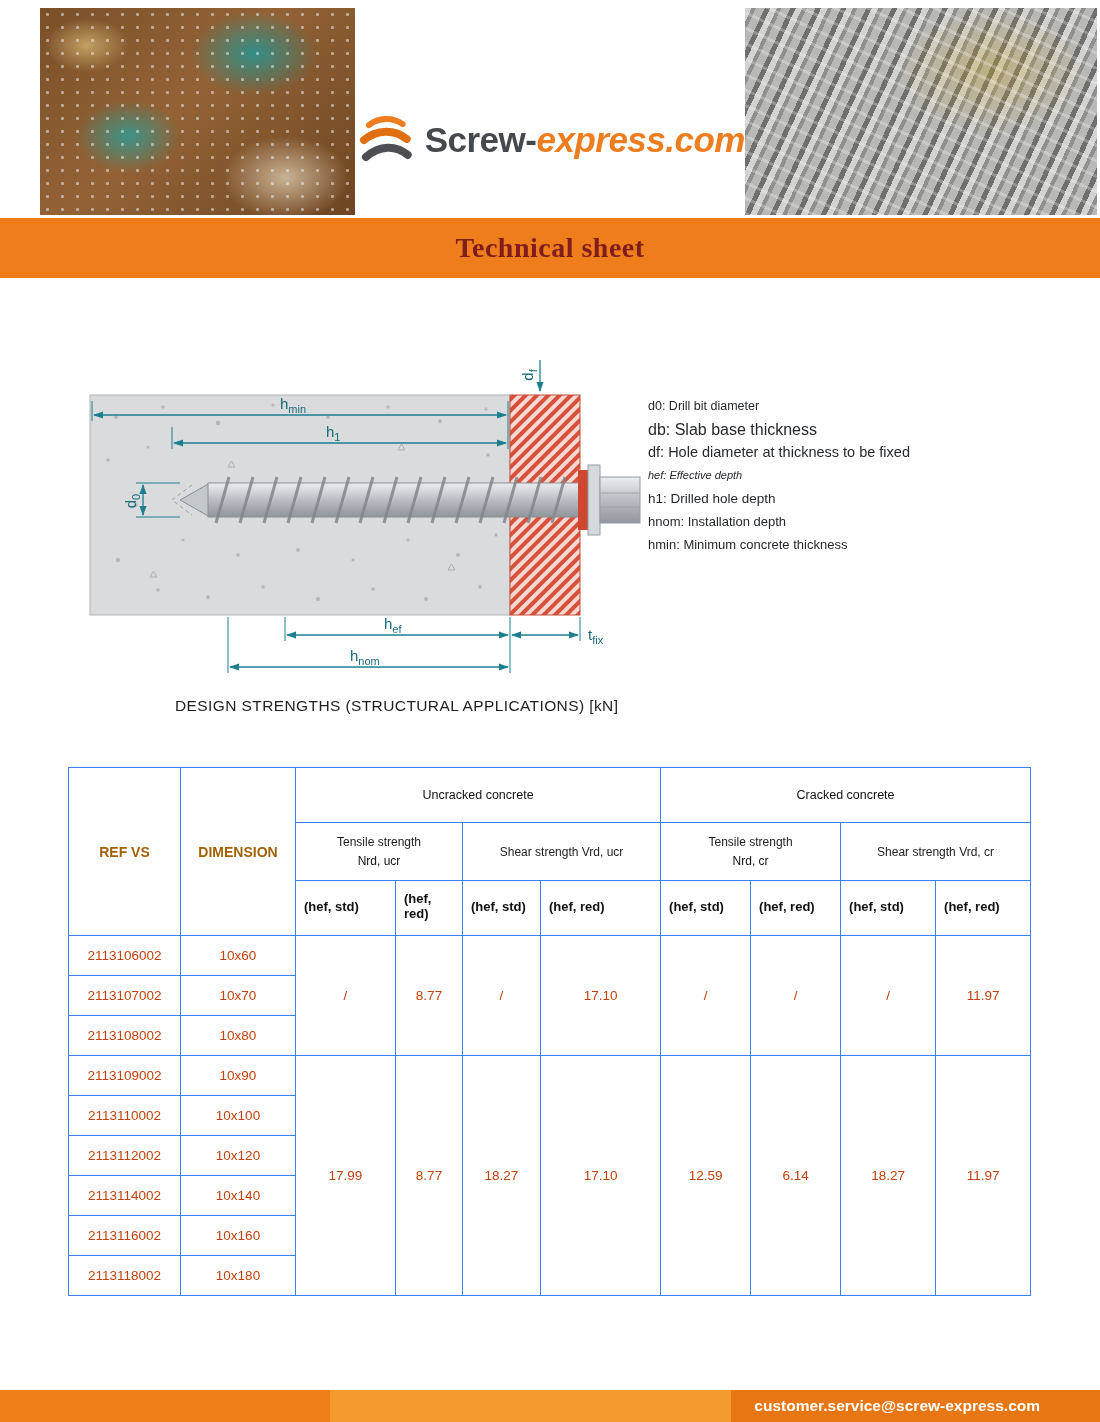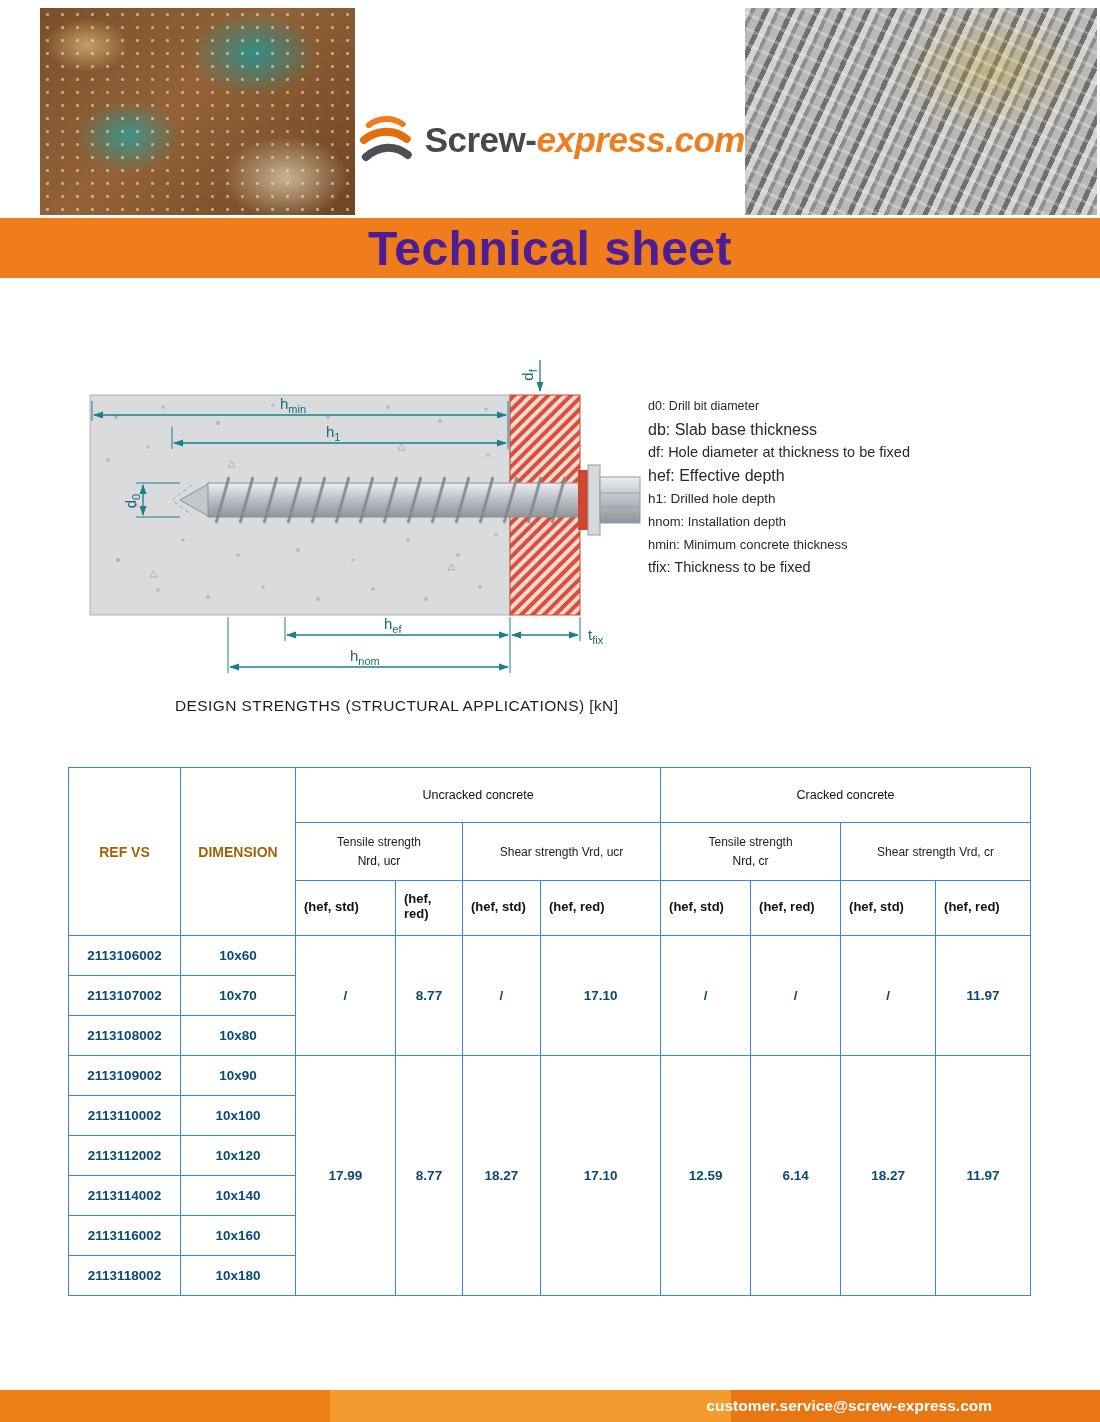--- a/index.html
+++ b/index.html
@@ -42,7 +42,7 @@
 
   
   .banner { height:60px; background:#EF7D1B; display:flex; align-items:center; justify-content:center; }
-  .banner span { color:#4c1d95; font-size:48px; font-weight:bold; letter-spacing:0.5px; }
+  .banner span { color:#7f1d1d; font-size:28px; font-weight:bold; letter-spacing:0.5px;font-family:Liberation Serif, serif; }
 
   
   .diagram-section { display:flex; margin-top:77px; }

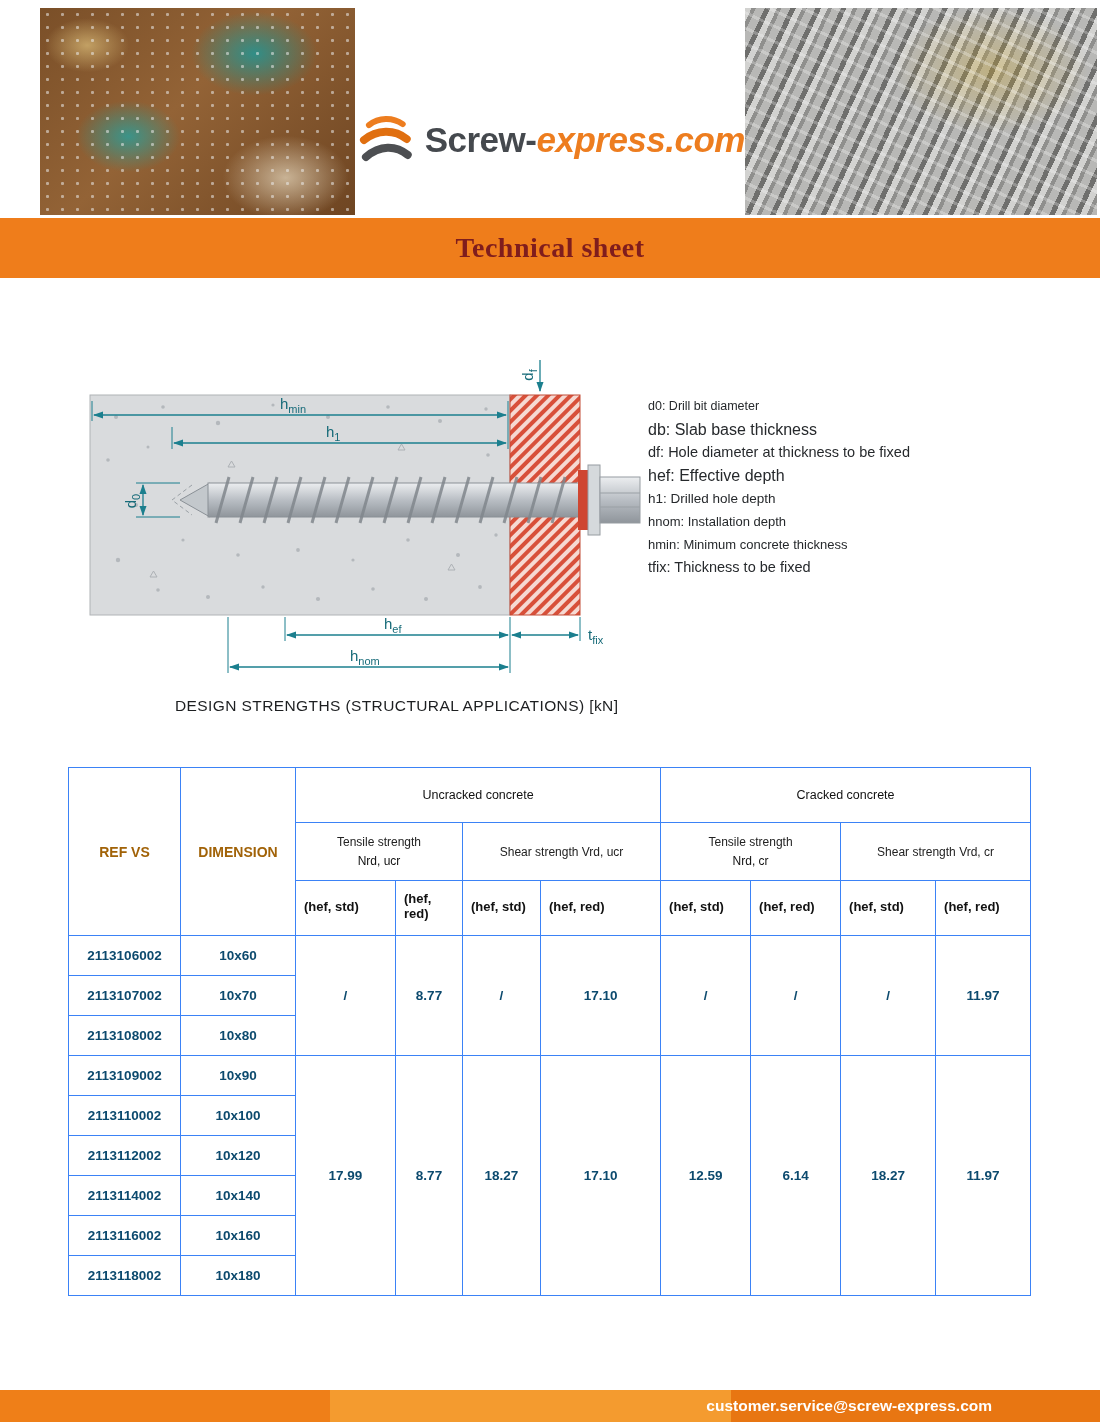--- a/index.html
+++ b/index.html
@@ -50,7 +50,7 @@
   .legend { flex:1; padding:40px 130px 0 0; text-align:left; color:#26292c; }
   .legend .lg { line-height:23px; white-space:nowrap; }
   .l1 { font-size:12.5px; } .l2 { font-size:16px; } .l3 { font-size:14.5px; }
-  .l4 { font-size:16px; } .l5 { font-size:13.5px; } .l6 { font-size:13px; }
+  .l4 { font-size:11px;font-style:italic; } .l5 { font-size:13.5px; } .l6 { font-size:13px; }
   .l7 { font-size:13px; } .l8 { font-size:14.5px; }
   .caption { margin:8px 0 0 175px; font-size:15.5px; letter-spacing:0.4px; color:#1d1f21; }
 

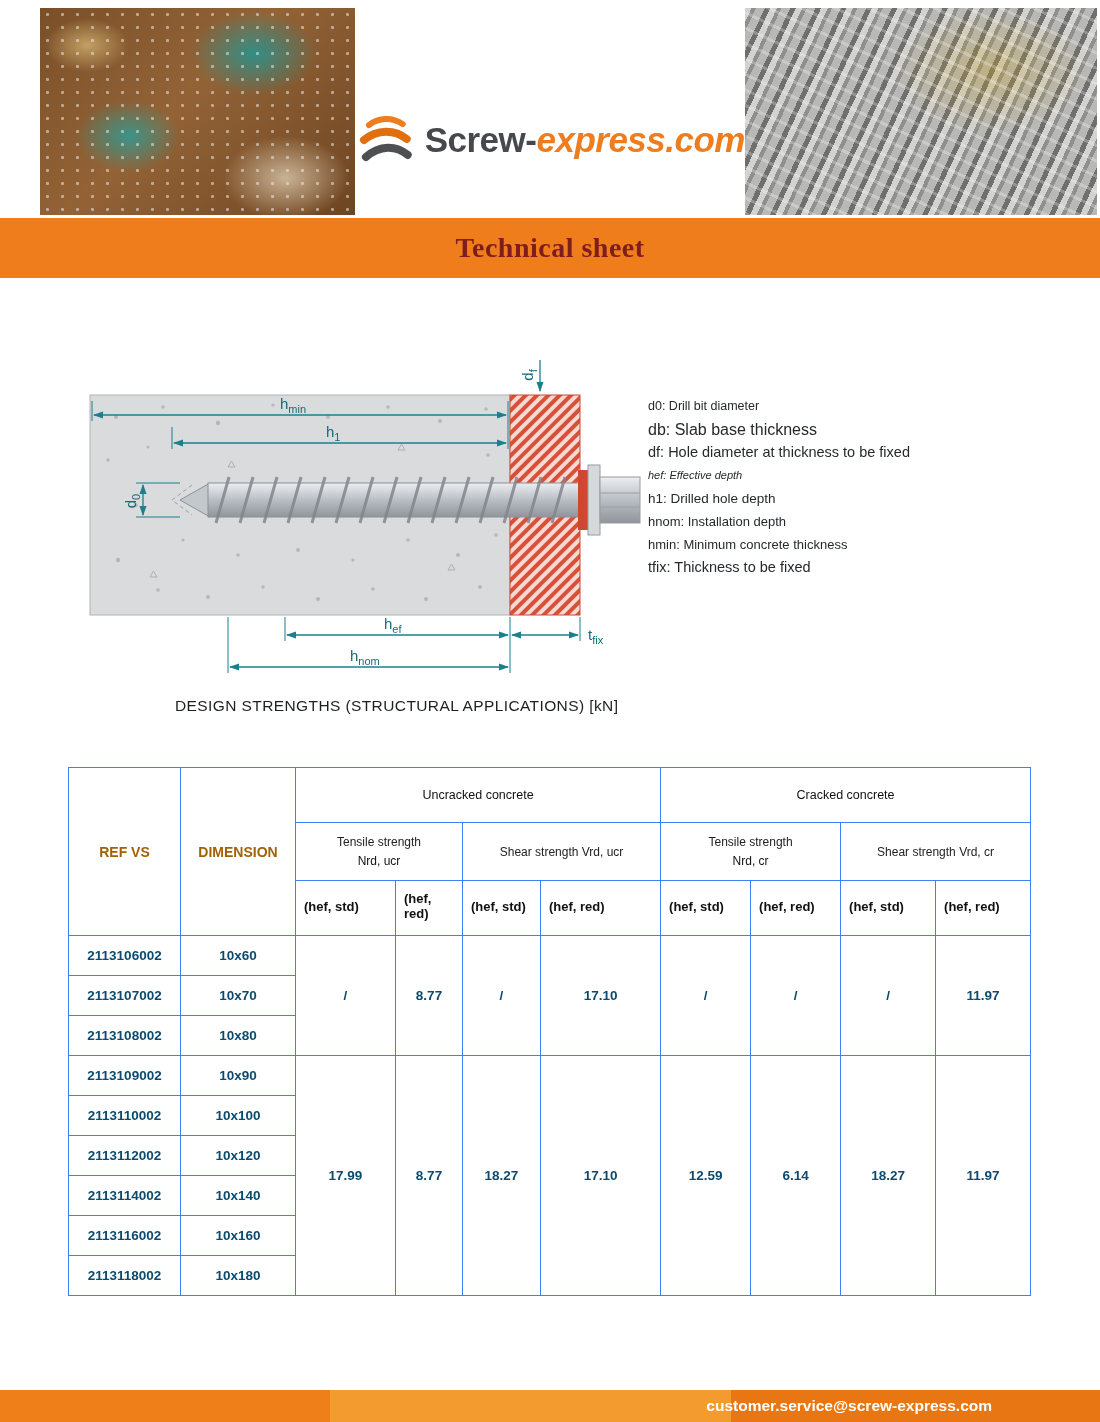--- a/index.html
+++ b/index.html
@@ -233,7 +233,6 @@
       <div class="lg l5">h1: Drilled hole depth</div>
       <div class="lg l6">hnom: Installation depth</div>
       <div class="lg l7">hmin: Minimum concrete thickness</div>
-      <div class="lg l8">tfix: Thickness to be fixed</div>
     </div>
   </div>
 

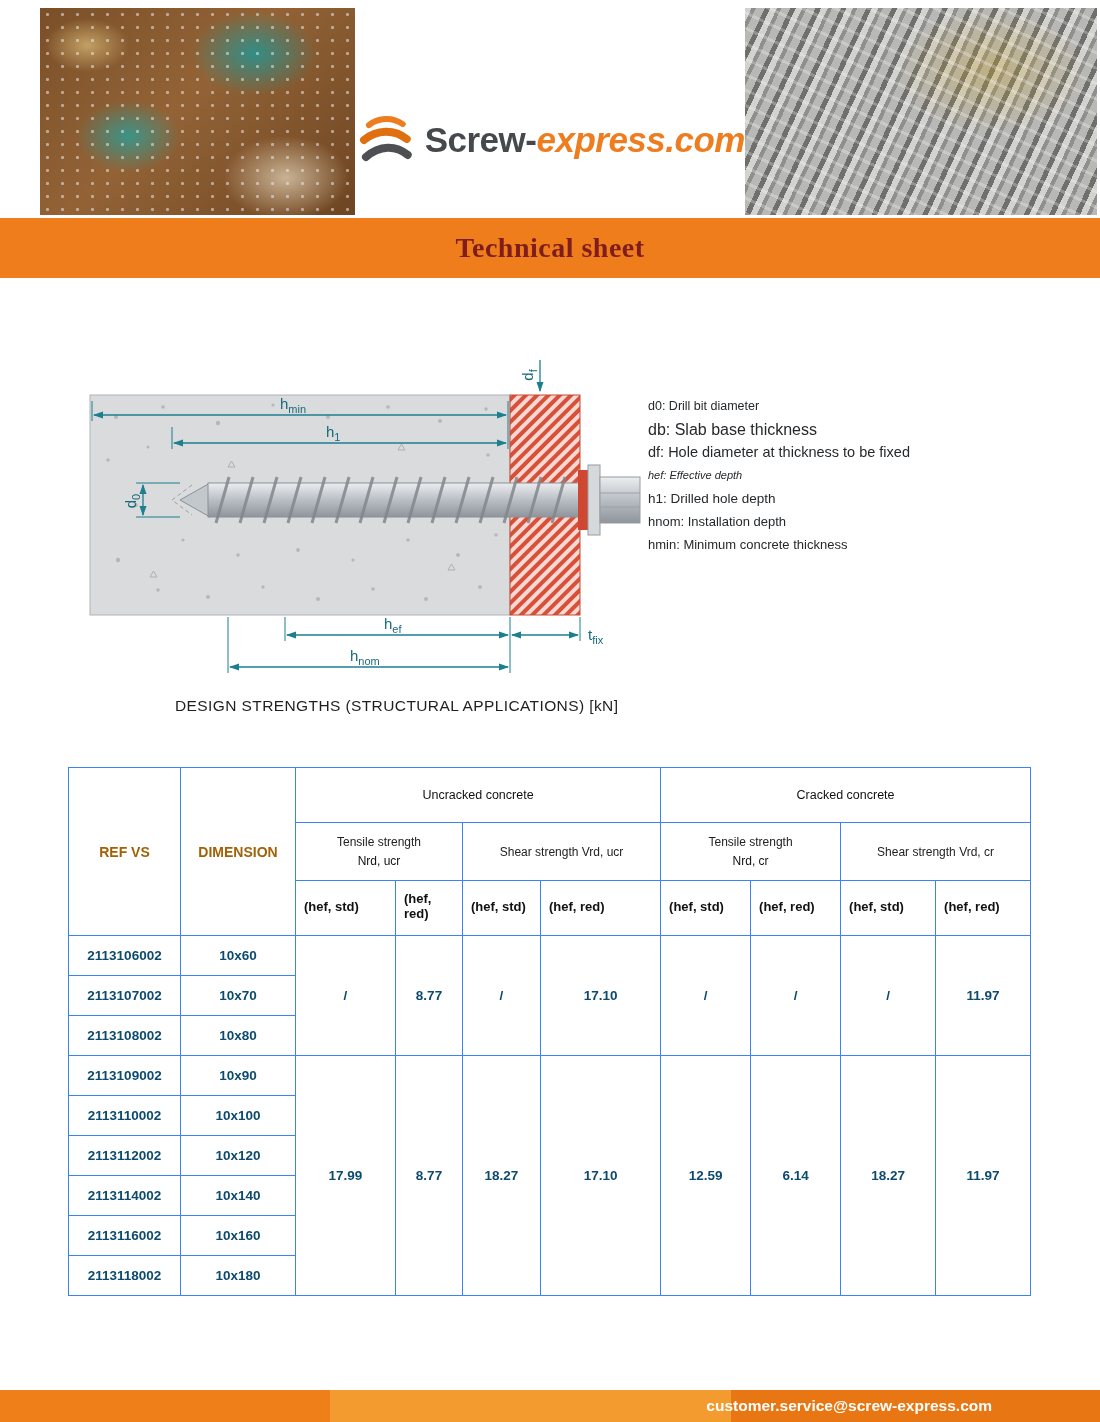--- a/index.html
+++ b/index.html
@@ -70,7 +70,7 @@
   .sg-sub { font-size:12px; margin-top:5px; color:#111; }
   tr.hef-row th { height:55px; font-size:13px; font-weight:bold; text-align:left;
     padding:4px 5px 8px 8px; vertical-align:middle; color:#111; }
-  tbody td { height:40px; text-align:center; font-size:13.5px; font-weight:bold; color:#0c4a6e; }
+  tbody td { height:40px; text-align:center; font-size:13.5px; font-weight:normal; color:#c2410c; }
   tbody td.val { font-size:13.5px; }
 
   

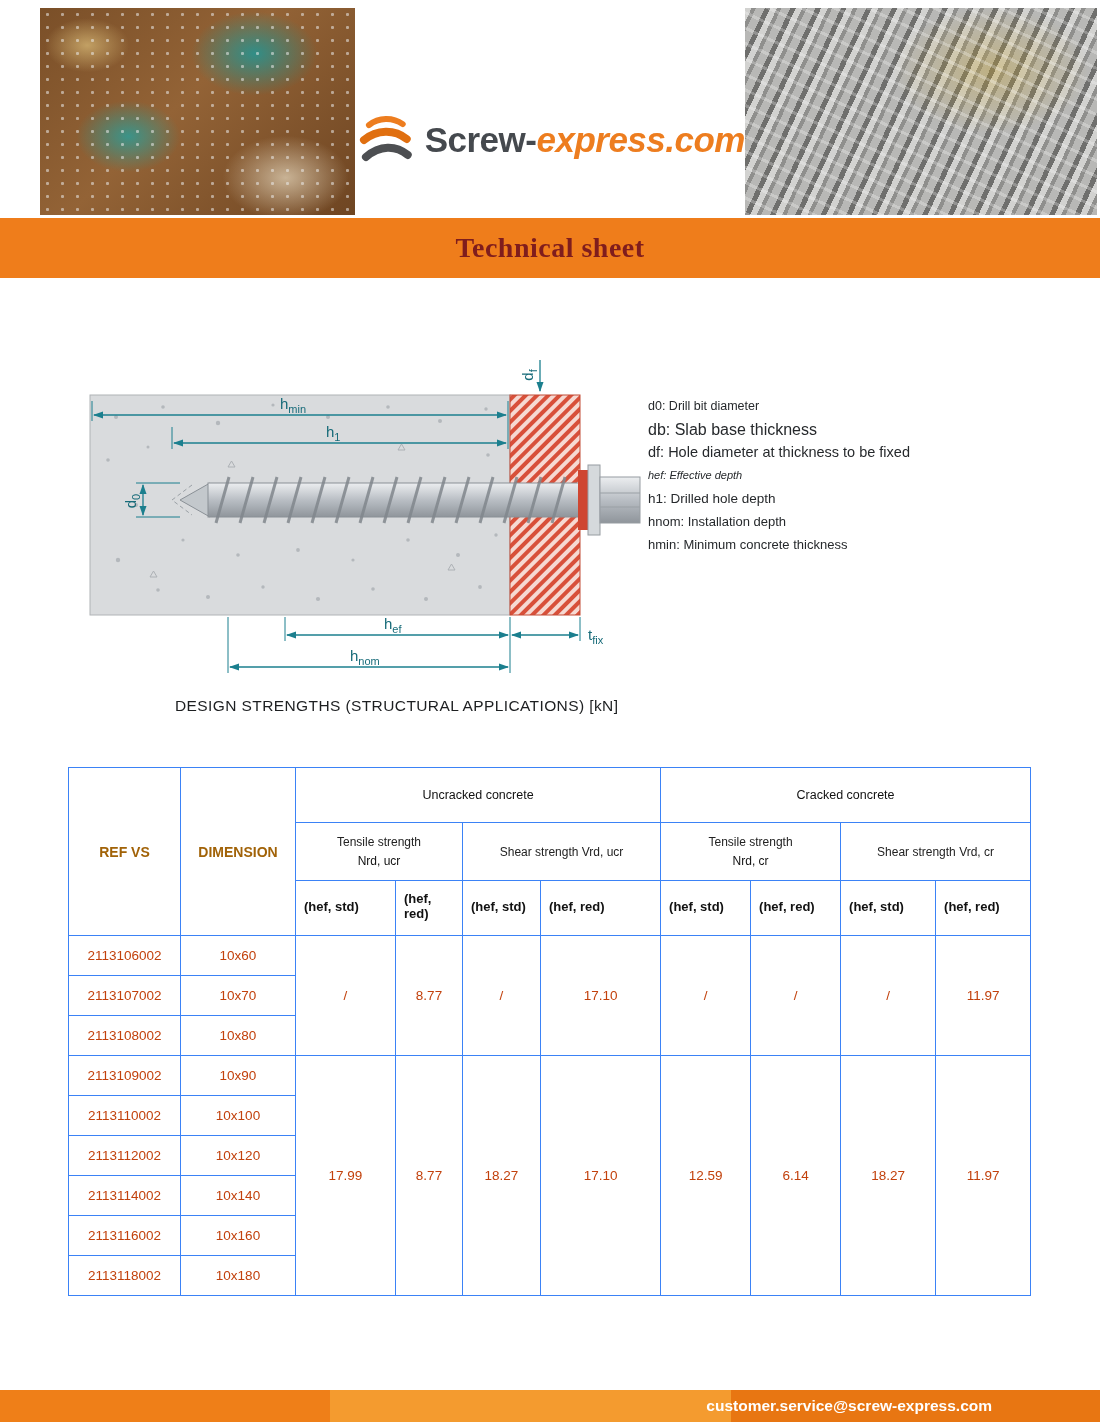--- a/index.html
+++ b/index.html
@@ -76,7 +76,7 @@
   
   .footer { position:absolute; left:0; right:0; bottom:0; height:32px;
     background:linear-gradient(90deg,#ef7f18 0,#ef7f18 30%,#f49b2f 30%,#f49b2f 66.5%,#e87612 66.5%,#e87612 100%);
-    display:flex; align-items:center; justify-content:flex-end; padding-right:108px; }
+    display:flex; align-items:center; justify-content:flex-end; padding-right:60px; }
   .footer a { color:#ffffff; font-size:15.5px; font-weight:bold; text-decoration:none; }
 </style>
 </head>

